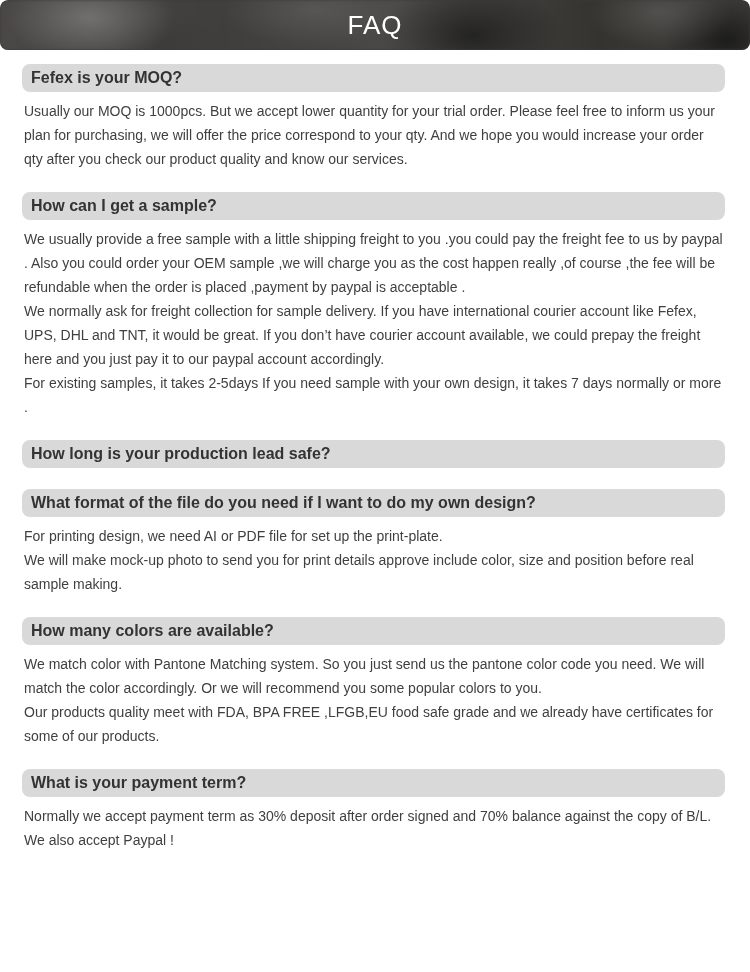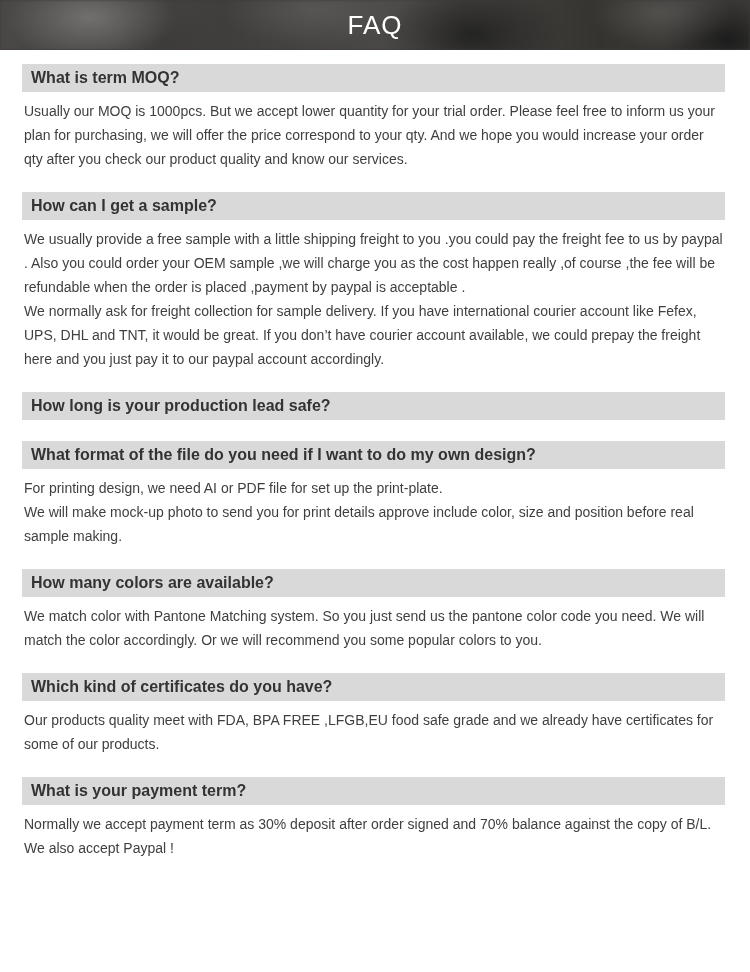--- a/index.html
+++ b/index.html
@@ -2,7 +2,7 @@
 <html><head>
 <meta charset="utf-8">
 <style>
-  * { margin: 0; padding: 0; box-sizing: border-box; }
+  * { margin: 0; padding: 0; box-sizing: border-box; border-radius: 8px; }
   html, body { background: #ffffff; }
   body {
     width: 750px;

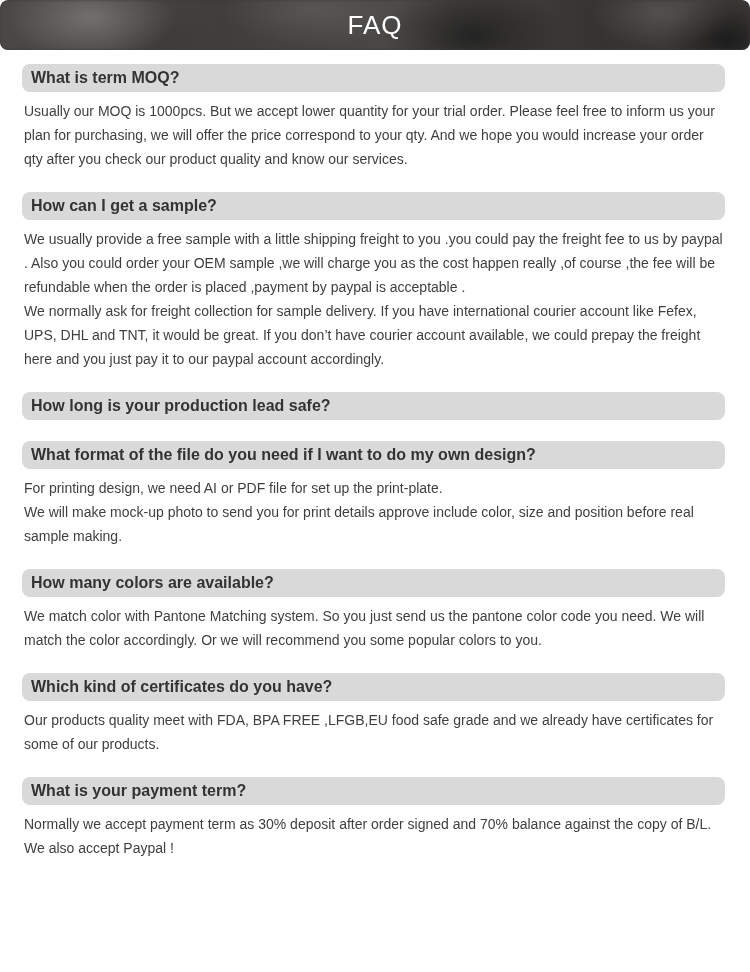--- a/index.html
+++ b/index.html
@@ -77,7 +77,7 @@
 <main class="faq">
 
   <section class="faq-item">
-    <h2 class="faq-q">What is term MOQ?</h2>
+    <h2 class="faq-q">Fefex is your MOQ?</h2>
     <div class="faq-a">
       <p>Usually our MOQ is 1000pcs. But we accept lower quantity for your trial order. Please feel free to inform us your plan for purchasing, we will offer the price correspond to your qty. And we hope you would increase your order qty after you check our product quality and know our services.</p>
     </div>

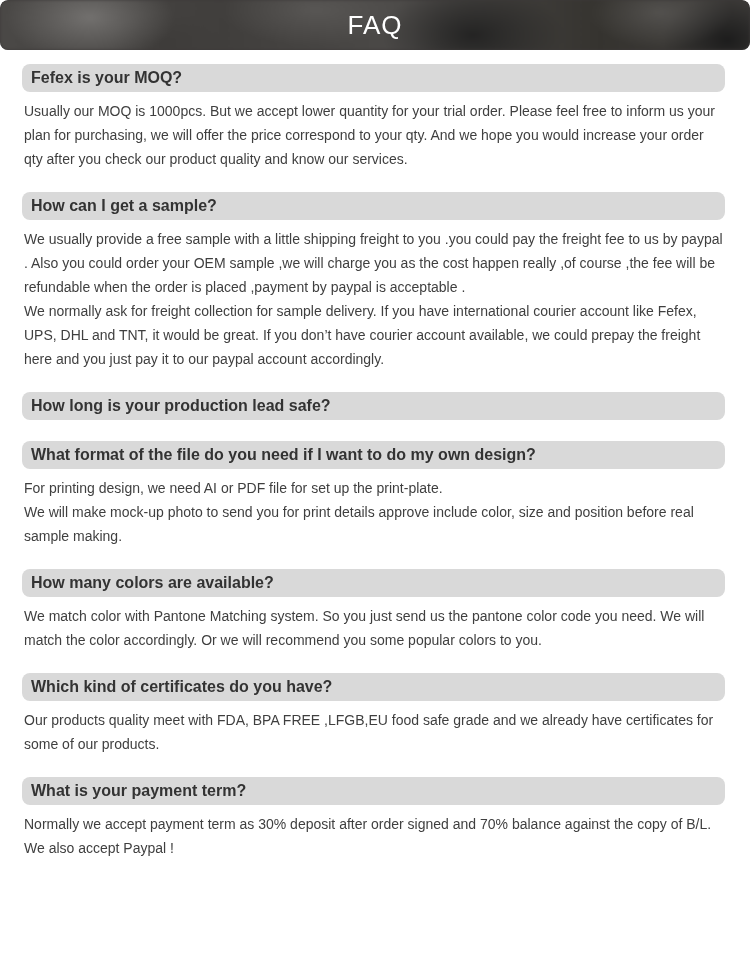--- a/index.html
+++ b/index.html
@@ -92,6 +92,9 @@
   </section>
 
   <section class="faq-item">
+    <div class="faq-a">
+      <p>For existing samples, it takes 2-5days If you need sample with your own design, it takes 7 days normally or more .</p>
+    </div>
   </section>
 
   <section class="faq-item">

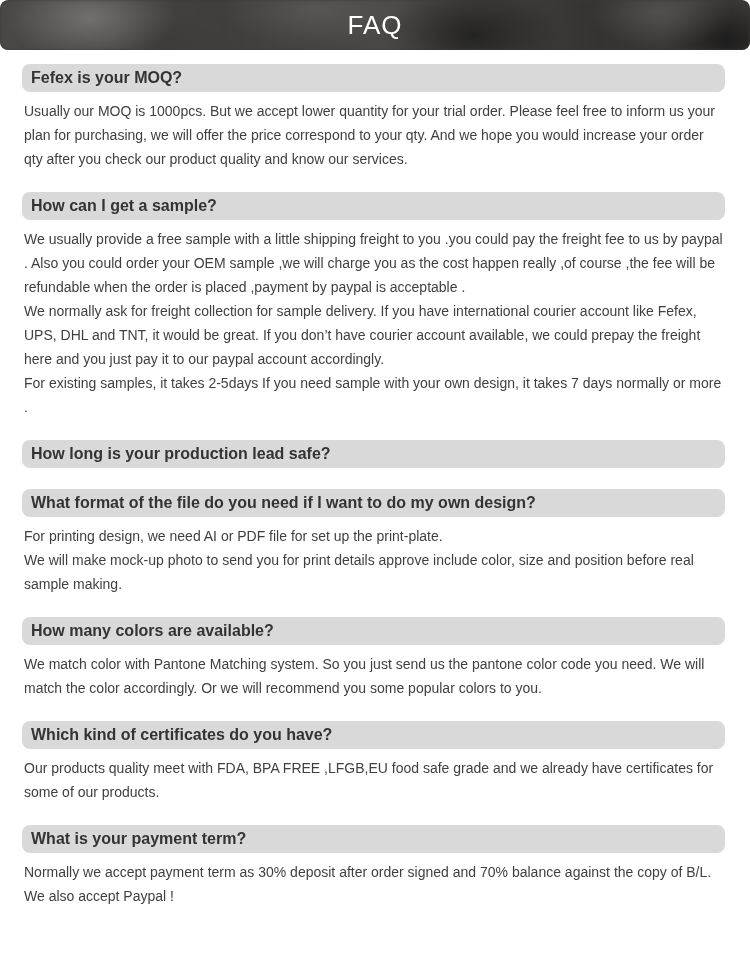--- a/index.html
+++ b/index.html
@@ -117,7 +117,6 @@
   </section>
 
   <section class="faq-item">
-    <h2 class="faq-q">Which kind of certificates do you have?</h2>
     <div class="faq-a">
       <p>Our products quality meet with FDA, BPA FREE ,LFGB,EU food safe grade and we already have certificates for some of our products.</p>
     </div>

